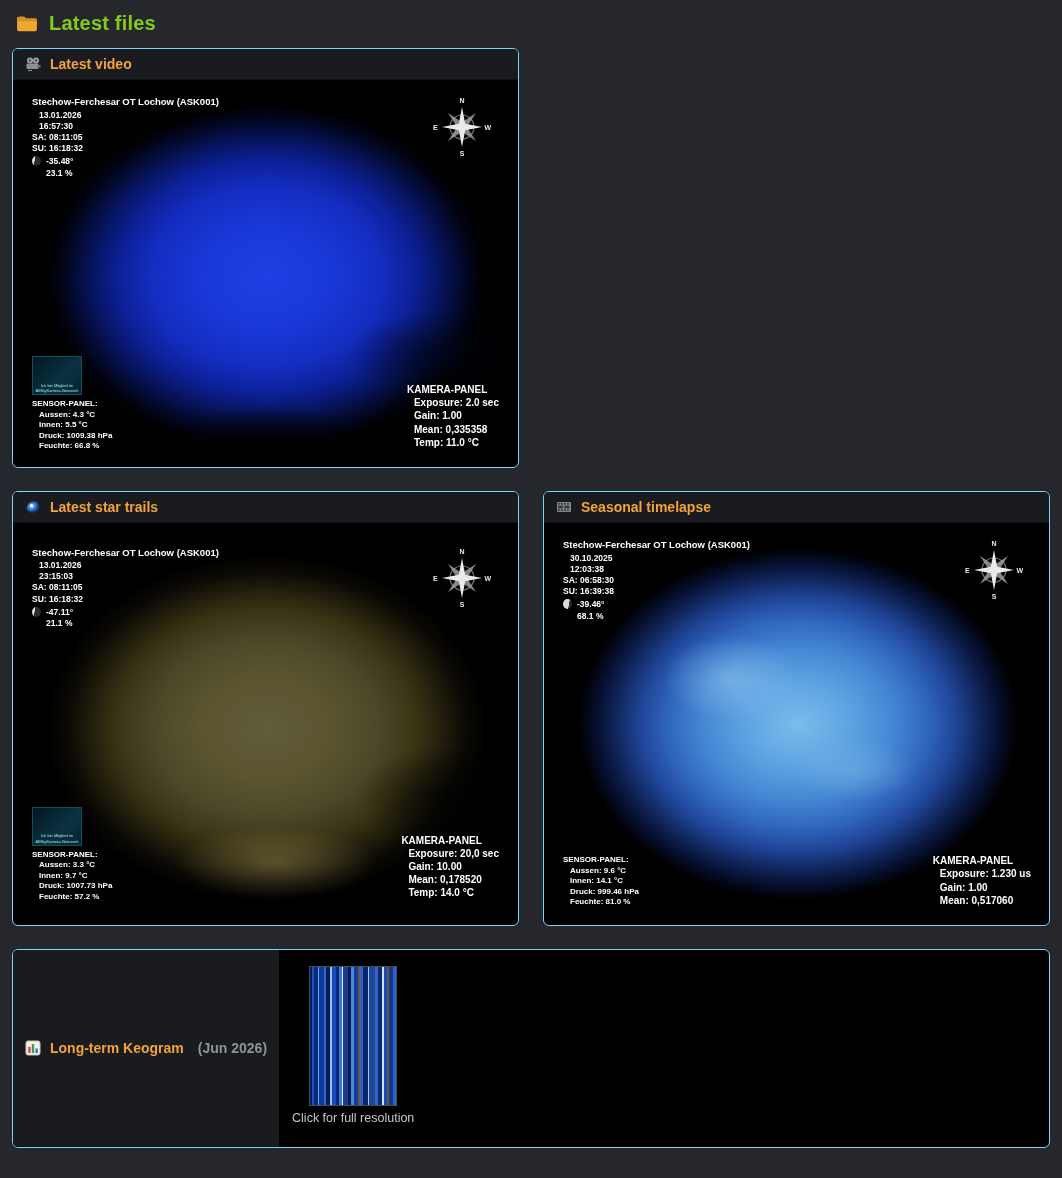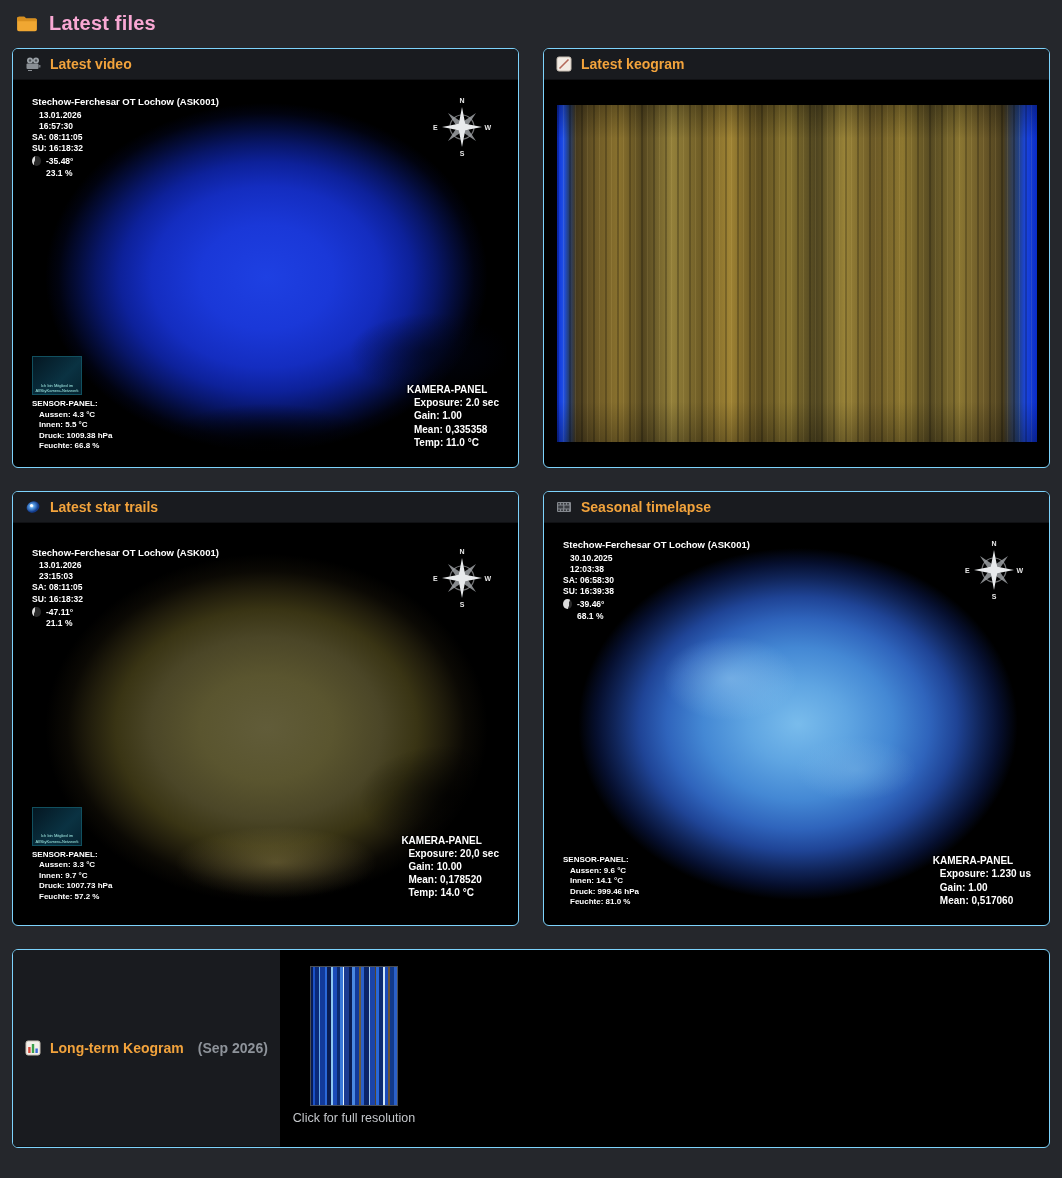--- a/index.html
+++ b/index.html
@@ -12,7 +12,7 @@
   }
   
   .page-header { display: flex; align-items: center; gap: 11px; margin: 2px 4px 13px; }
-  .page-title { color: #f9a8d4; font-size: 20px; font-weight: bold; letter-spacing: .2px; }
+  .page-title { color: #84cc16; font-size: 20px; font-weight: bold; letter-spacing: .2px; }
 
   
   .grid { display: grid; grid-template-columns: 1fr 1fr; gap: 24px; margin-bottom: 23px; }

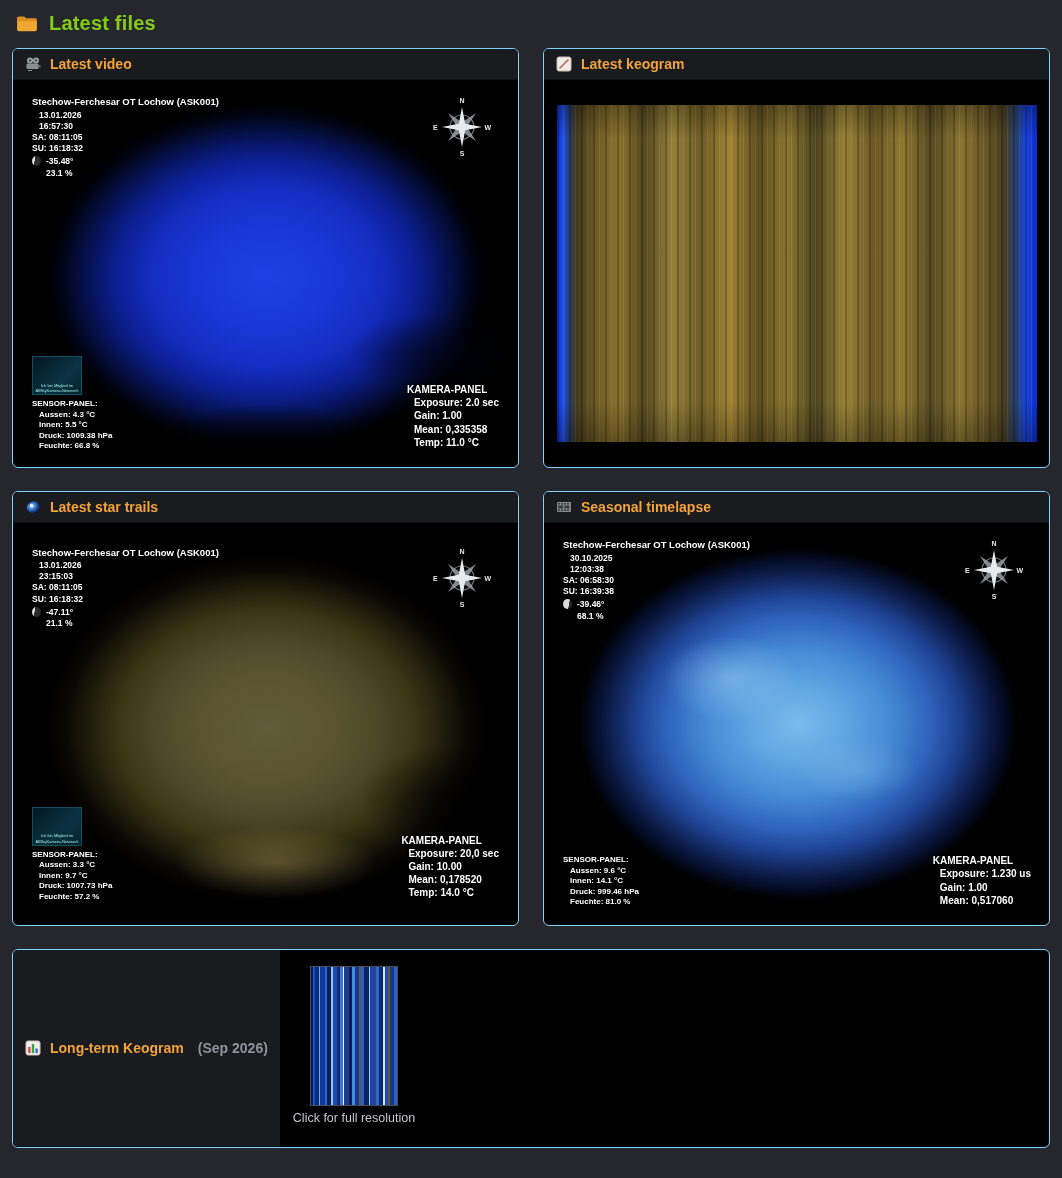--- a/index.html
+++ b/index.html
@@ -197,20 +197,6 @@
     </div>
   </div>
 
-  <div class="card">
-    <div class="card-header">
-      <svg class="hdr-icon" viewBox="0 0 16 16">
-        <rect x="1" y="1" width="14" height="14" rx="2" fill="#f3ece4" stroke="#c9bfb4"></rect>
-        <path d="M3.5 12.5 L12.5 3.5" stroke="#b56a5a" stroke-width="1.6" fill="none"></path>
-      </svg>
-      <span class="card-title">Latest keogram</span>
-    </div>
-    <div class="card-body">
-      <div class="media m-keo">
-        <div class="keo-bg"></div>
-      </div>
-    </div>
-  </div>
 </div>
 
 <div class="grid">

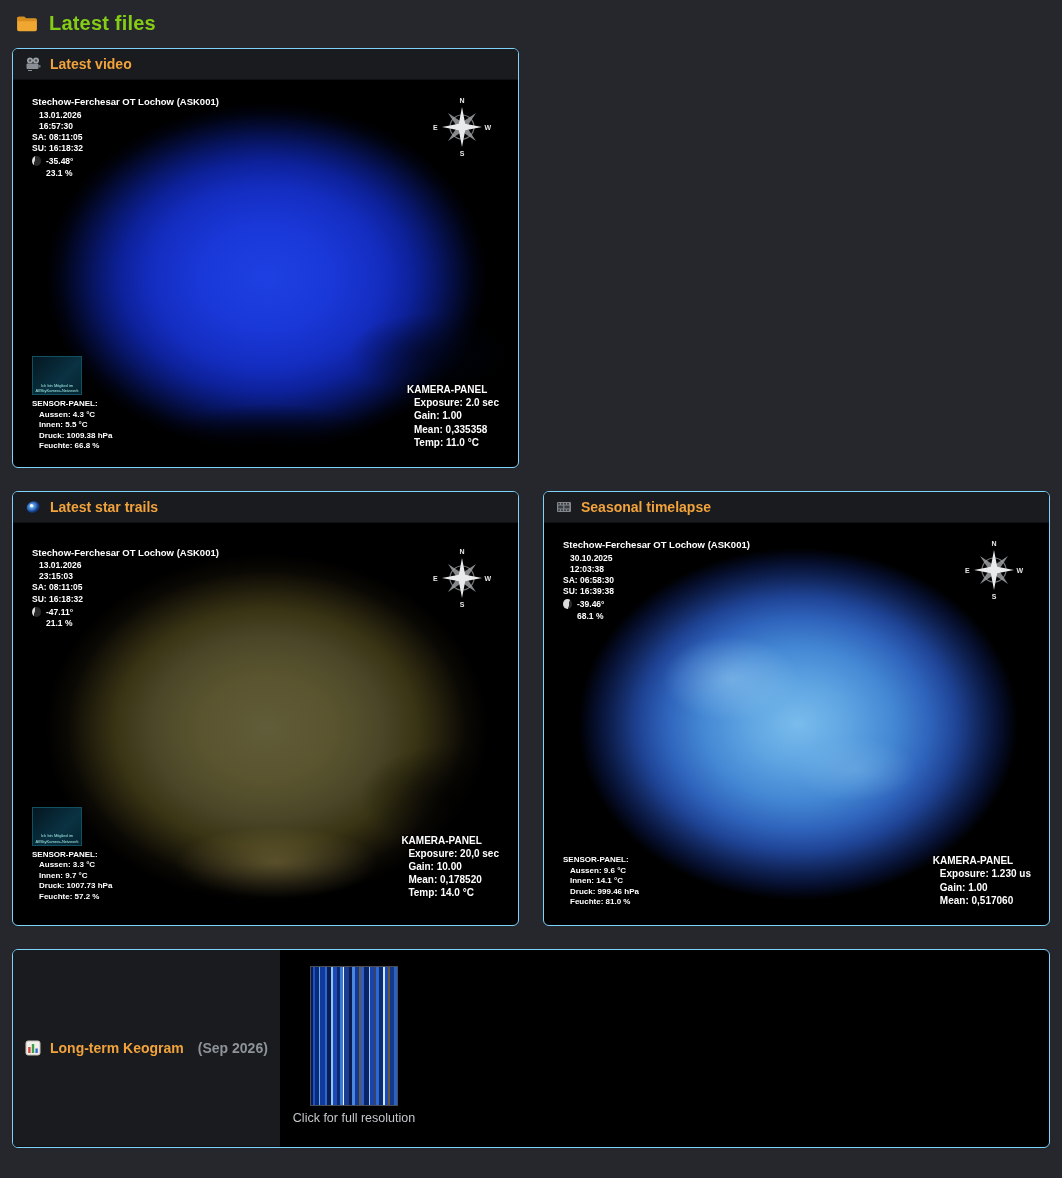--- a/index.html
+++ b/index.html
@@ -352,7 +352,7 @@
       <rect x="10.4" y="8.5" width="2.4" height="4.5" fill="#3a6ad6"></rect>
     </svg>
     <span class="card-title">Long-term Keogram</span>
-    <span class="card-sub">(Sep 2026)</span>
+    <span class="card-sub">(Jun 2026)</span>
   </div>
   <div class="lt-body">
     <div class="lt-thumb"></div>

